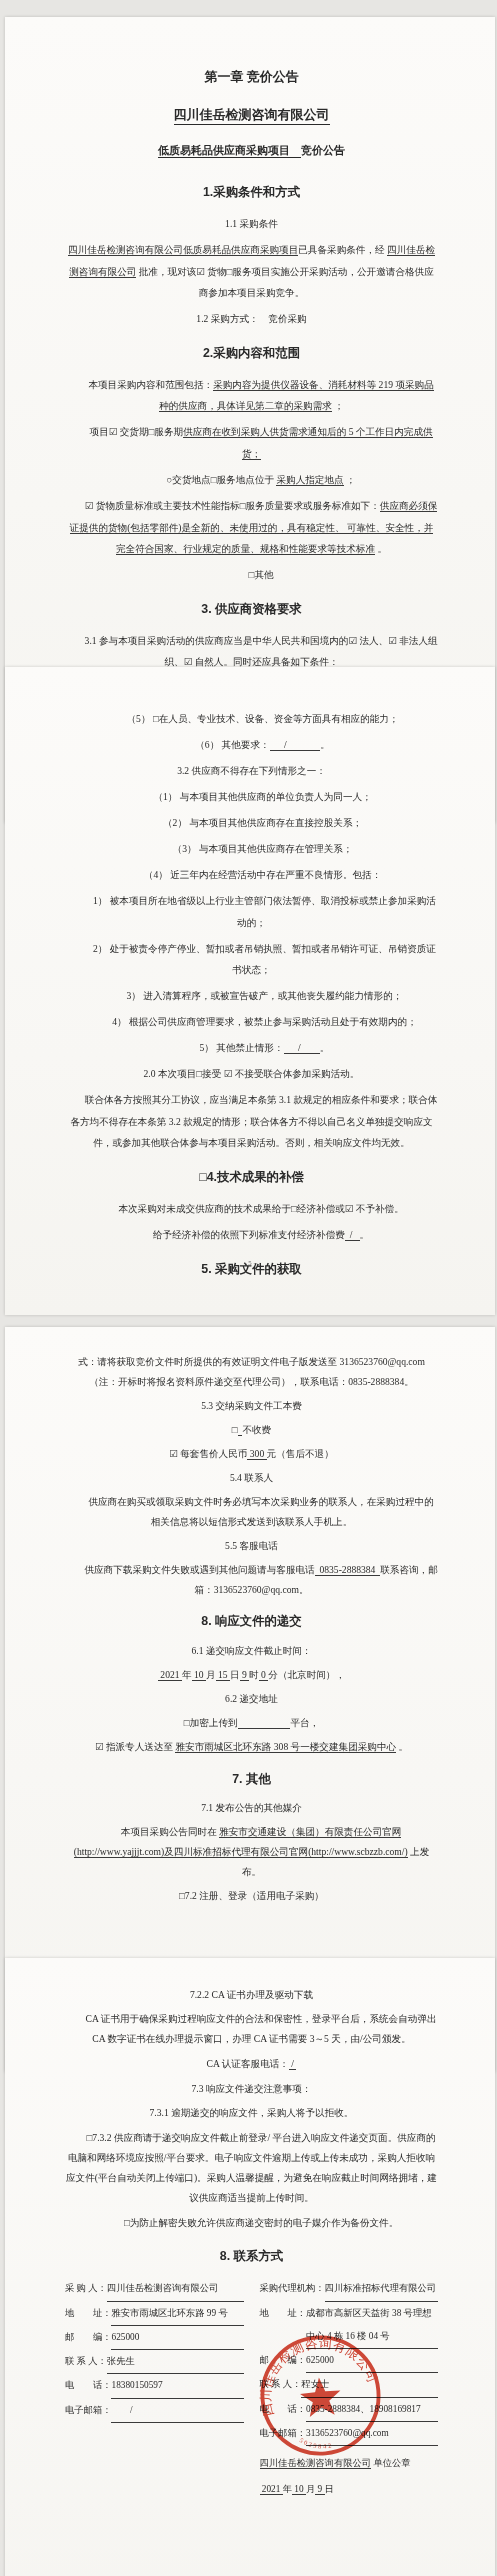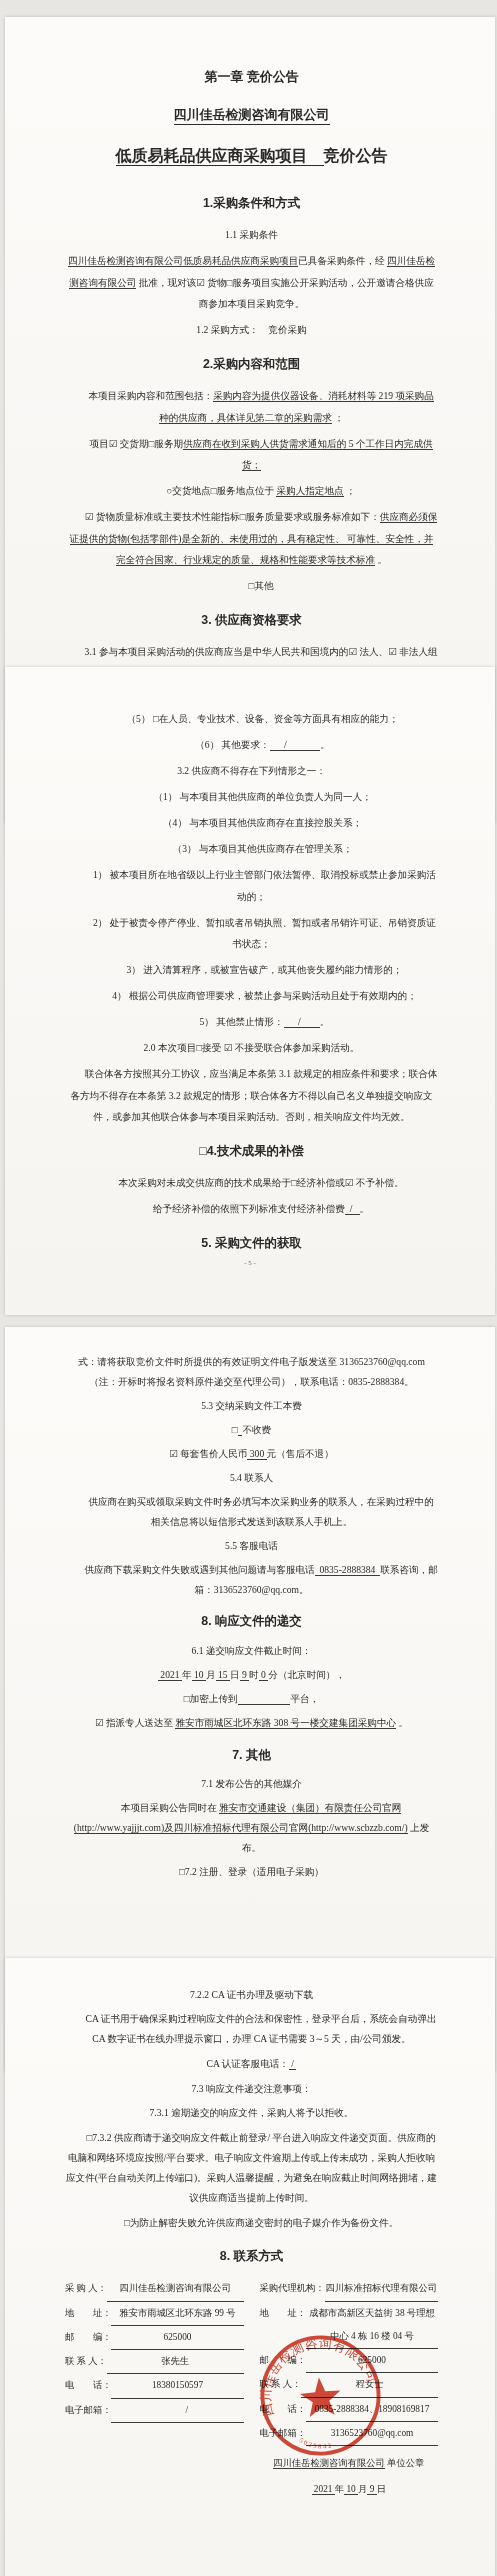--- a/index.html
+++ b/index.html
@@ -32,7 +32,7 @@
   .t1{font-size:13px;font-weight:700;margin:0 0 8.7px;}
   .t2{font-size:13px;font-weight:700;margin:0 0 8.7px;}
   .t2 .u,.t3 .u{border-bottom:1.2px solid #2a2a2a;padding-bottom:1.2px;}
-  .t3{font-size:16px;font-weight:700;margin:0;}
+  .t3{font-size:11px;font-weight:700;margin:0;}
   .u{border-bottom:0.6px solid #3a3a3a;}
   .pfooter{position:absolute;bottom:49px;left:0;right:0;text-align:center;font-size:6.8px;color:#666;}
   .contact{display:flex;gap:16px;margin-top:8.7px;font-size:9.3px;line-height:2.5;}

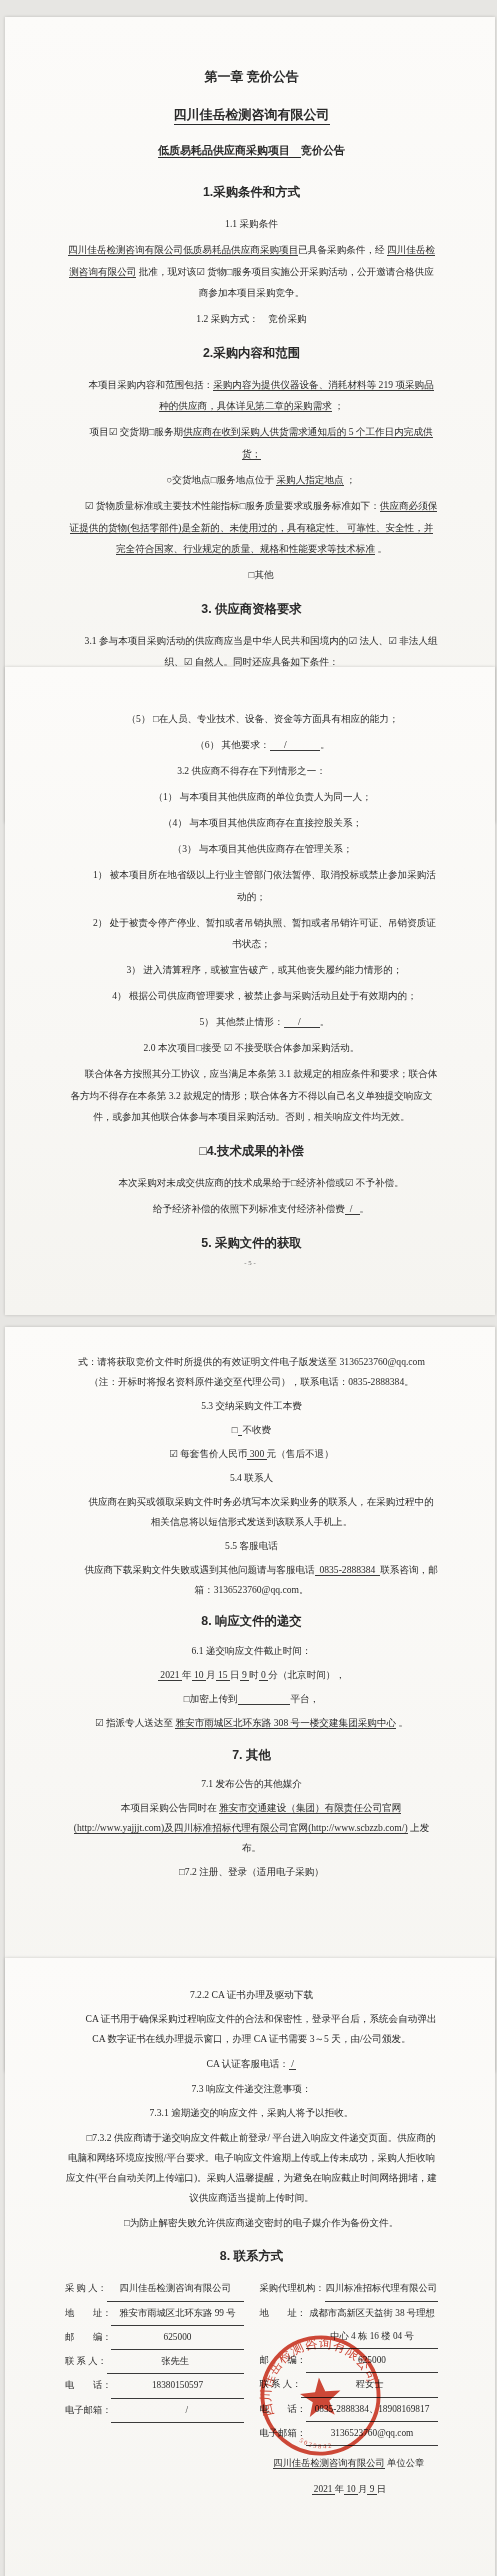--- a/index.html
+++ b/index.html
@@ -80,7 +80,7 @@
     <p class="item"><span>（6） 其他要求：</span><span class="u">&nbsp;&nbsp;&nbsp;&nbsp;&nbsp;&nbsp;/&nbsp;&nbsp;&nbsp;&nbsp;&nbsp;&nbsp;&nbsp;&nbsp;&nbsp;&nbsp;&nbsp;&nbsp;&nbsp;&nbsp;</span><span>。</span></p>
     <p class="noind">3.2 供应商不得存在下列情形之一：</p>
     <p class="item">（1） 与本项目其他供应商的单位负责人为同一人；</p>
-    <p class="item">（4） 与本项目其他供应商存在直接控股关系；</p>
+    <p class="item">（2） 与本项目其他供应商存在直接控股关系；</p>
     <p class="item">（3） 与本项目其他供应商存在管理关系；</p>
     <p class="subitem">1） 被本项目所在地省级以上行业主管部门依法暂停、取消投标或禁止参加采购活动的；</p>
     <p class="subitem">2） 处于被责令停产停业、暂扣或者吊销执照、暂扣或者吊销许可证、吊销资质证书状态；</p>

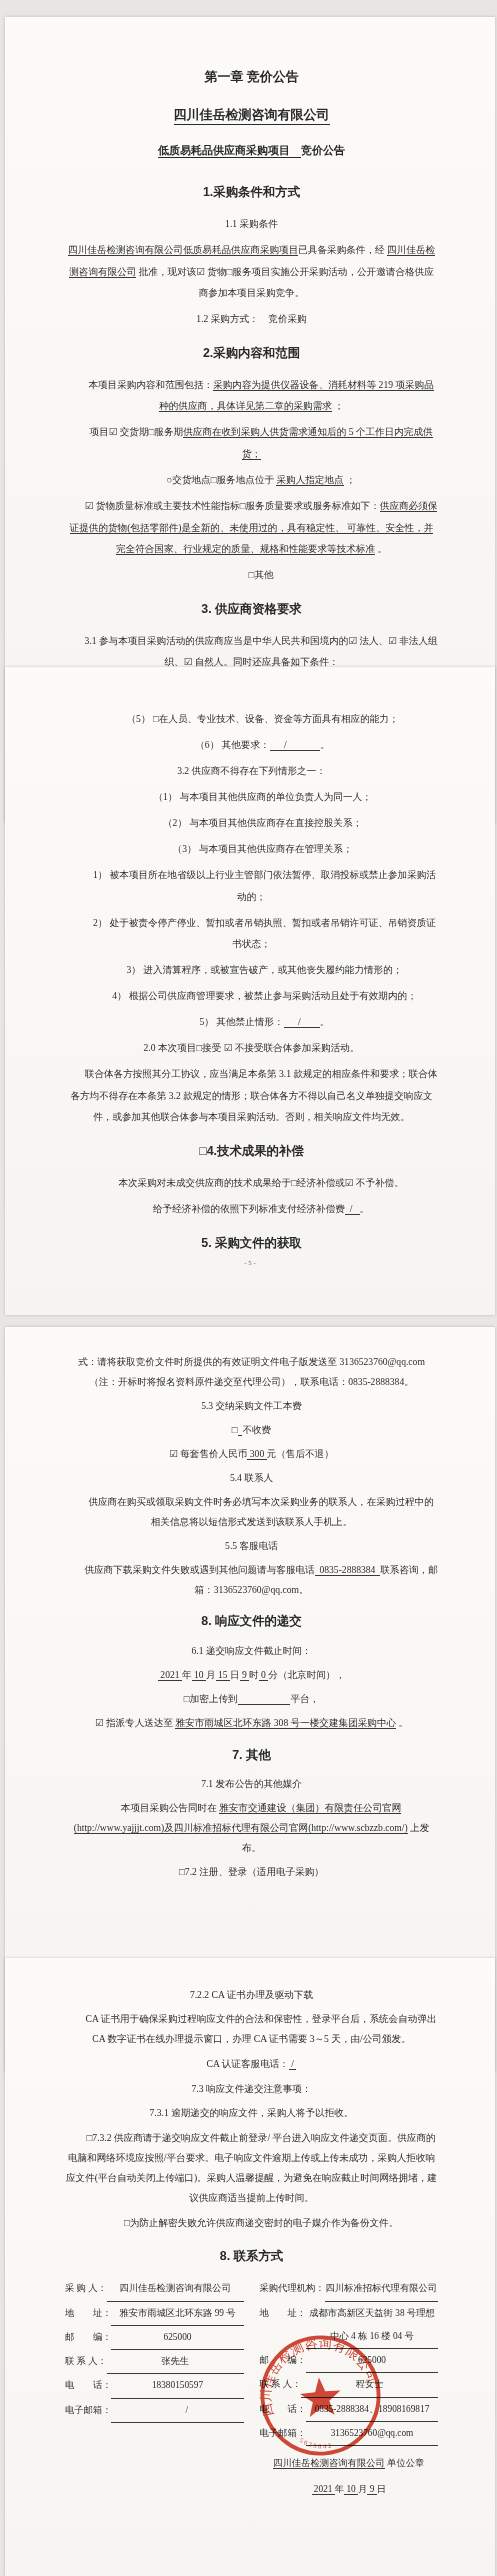--- a/index.html
+++ b/index.html
@@ -82,6 +82,7 @@
     <p class="item">（1） 与本项目其他供应商的单位负责人为同一人；</p>
     <p class="item">（2） 与本项目其他供应商存在直接控股关系；</p>
     <p class="item">（3） 与本项目其他供应商存在管理关系；</p>
+    <p class="item">（4） 近三年内在经营活动中存在严重不良情形。包括：</p>
     <p class="subitem">1） 被本项目所在地省级以上行业主管部门依法暂停、取消投标或禁止参加采购活动的；</p>
     <p class="subitem">2） 处于被责令停产停业、暂扣或者吊销执照、暂扣或者吊销许可证、吊销资质证书状态；</p>
     <p class="subitem">3） 进入清算程序，或被宣告破产，或其他丧失履约能力情形的；</p>

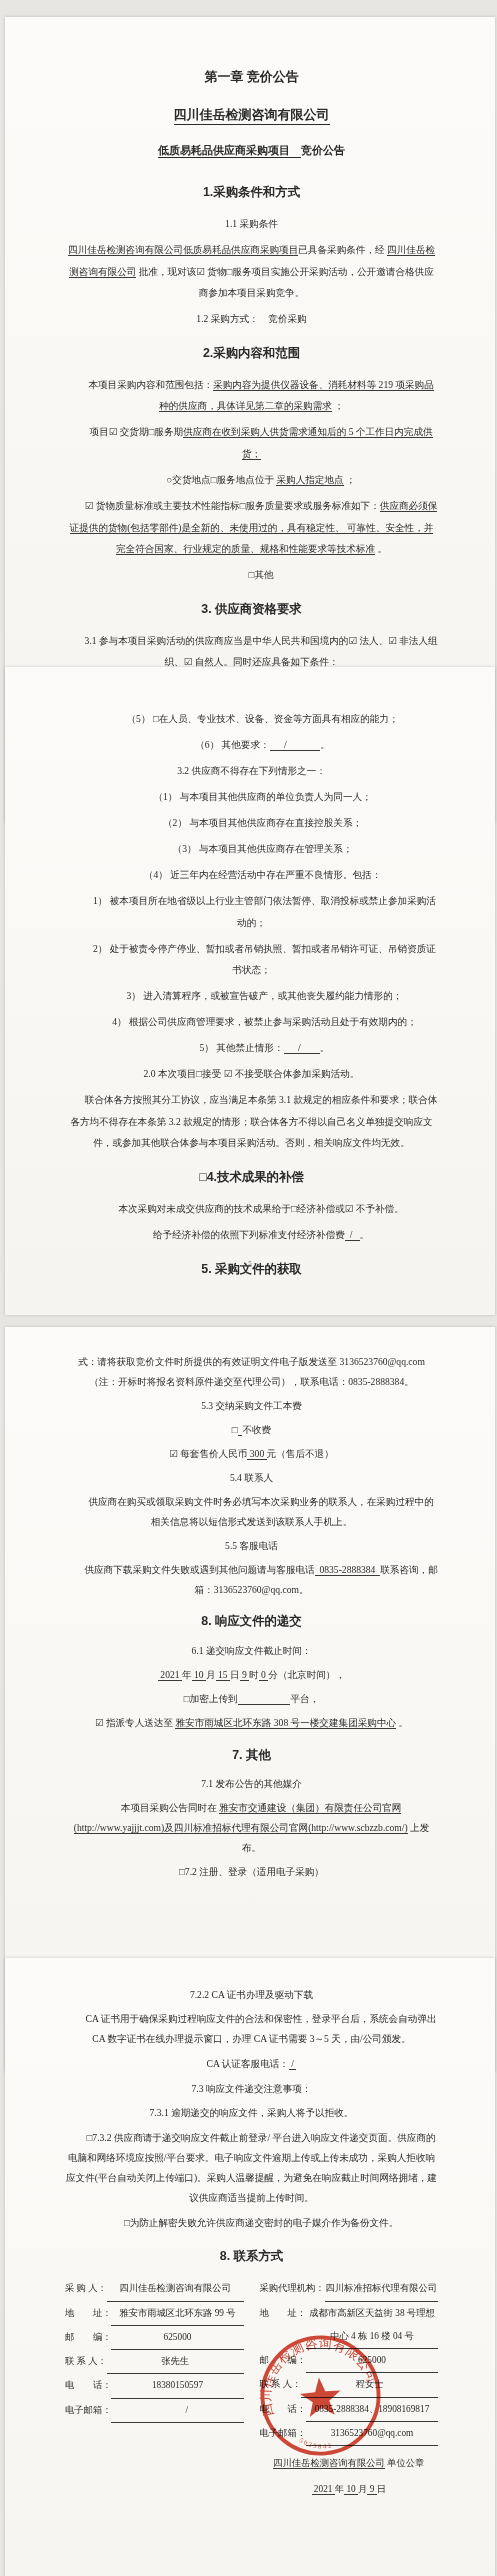--- a/index.html
+++ b/index.html
@@ -112,6 +112,7 @@
     <p class="hsec">8. 响应文件的递交</p>
     <p class="noind">6.1 递交响应文件截止时间：</p>
     <p class="noind"><span class="u">&nbsp;2021&nbsp;</span><span>年</span><span class="u">&nbsp;10&nbsp;</span><span>月</span><span class="u">&nbsp;15&nbsp;</span><span>日</span><span class="u">&nbsp;9&nbsp;</span><span>时</span><span class="u">&nbsp;0&nbsp;</span><span>分（北京时间），</span></p>
+    <p class="noind">6.2 递交地址</p>
     <p class="noind"><span>□加密上传到</span><span class="u">&nbsp;&nbsp;&nbsp;&nbsp;&nbsp;&nbsp;&nbsp;&nbsp;&nbsp;&nbsp;&nbsp;&nbsp;&nbsp;&nbsp;&nbsp;&nbsp;&nbsp;&nbsp;&nbsp;&nbsp;&nbsp;&nbsp;</span><span>平台，</span></p>
     <p class="noind"><span>☑ 指派专人送达至 </span><span class="u">雅安市雨城区北环东路 308 号一楼交建集团采购中心</span><span> 。</span></p>
     <p class="hsec">7. 其他</p>

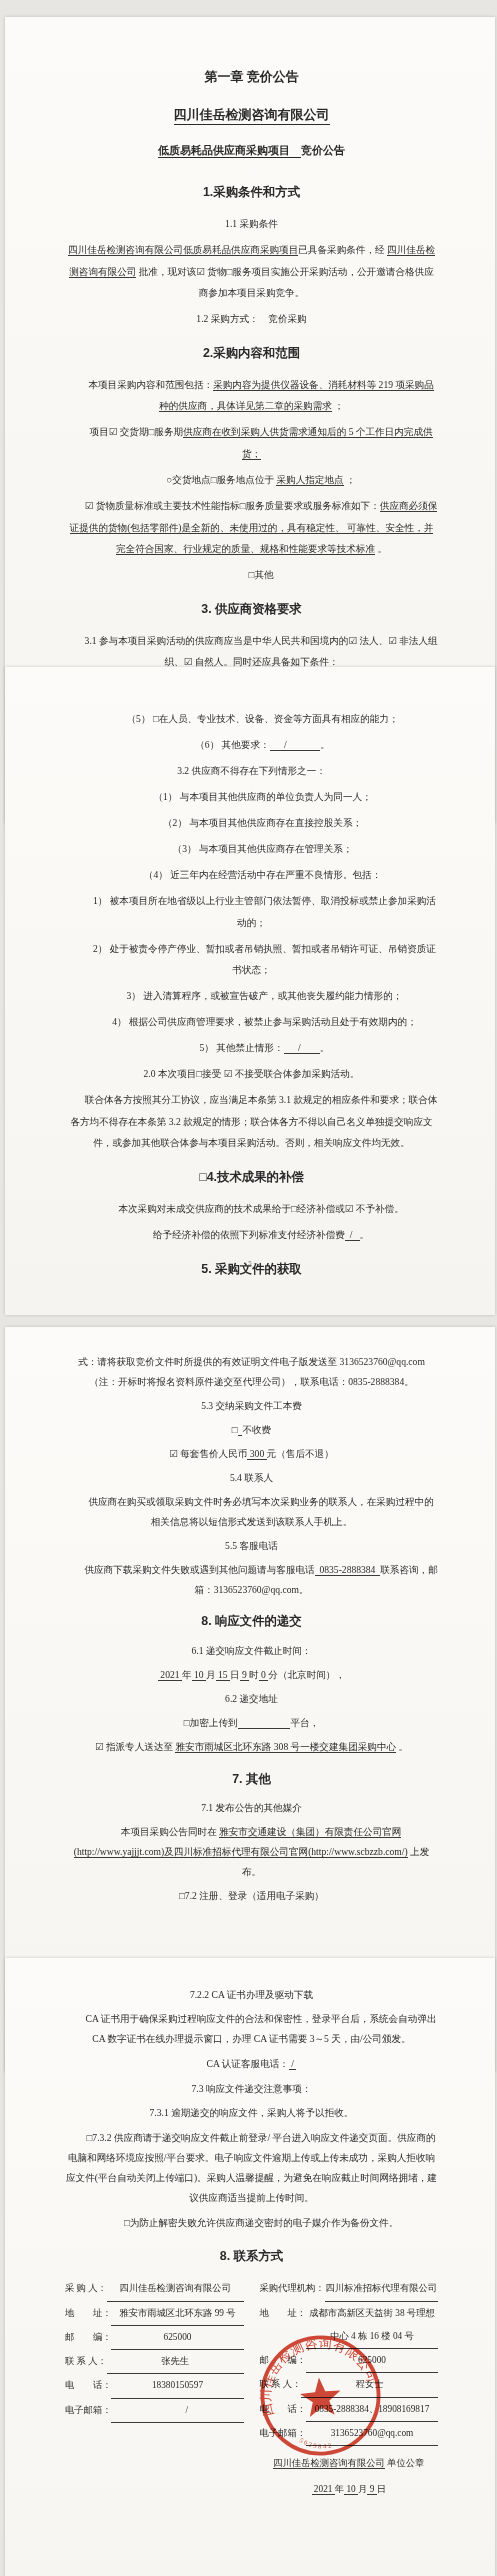--- a/index.html
+++ b/index.html
@@ -36,7 +36,7 @@
   .u{border-bottom:0.6px solid #3a3a3a;}
   .pfooter{position:absolute;bottom:49px;left:0;right:0;text-align:center;font-size:6.8px;color:#666;}
   .contact{display:flex;gap:16px;margin-top:8.7px;font-size:9.3px;line-height:2.5;}
-  .ccol{flex:1;min-width:0;text-align:center;}
+  .ccol{flex:1;min-width:0;}
   .crow{display:flex;align-items:baseline;}
   .clabel{white-space:nowrap;}
   .cval{flex:1;min-width:0;}

